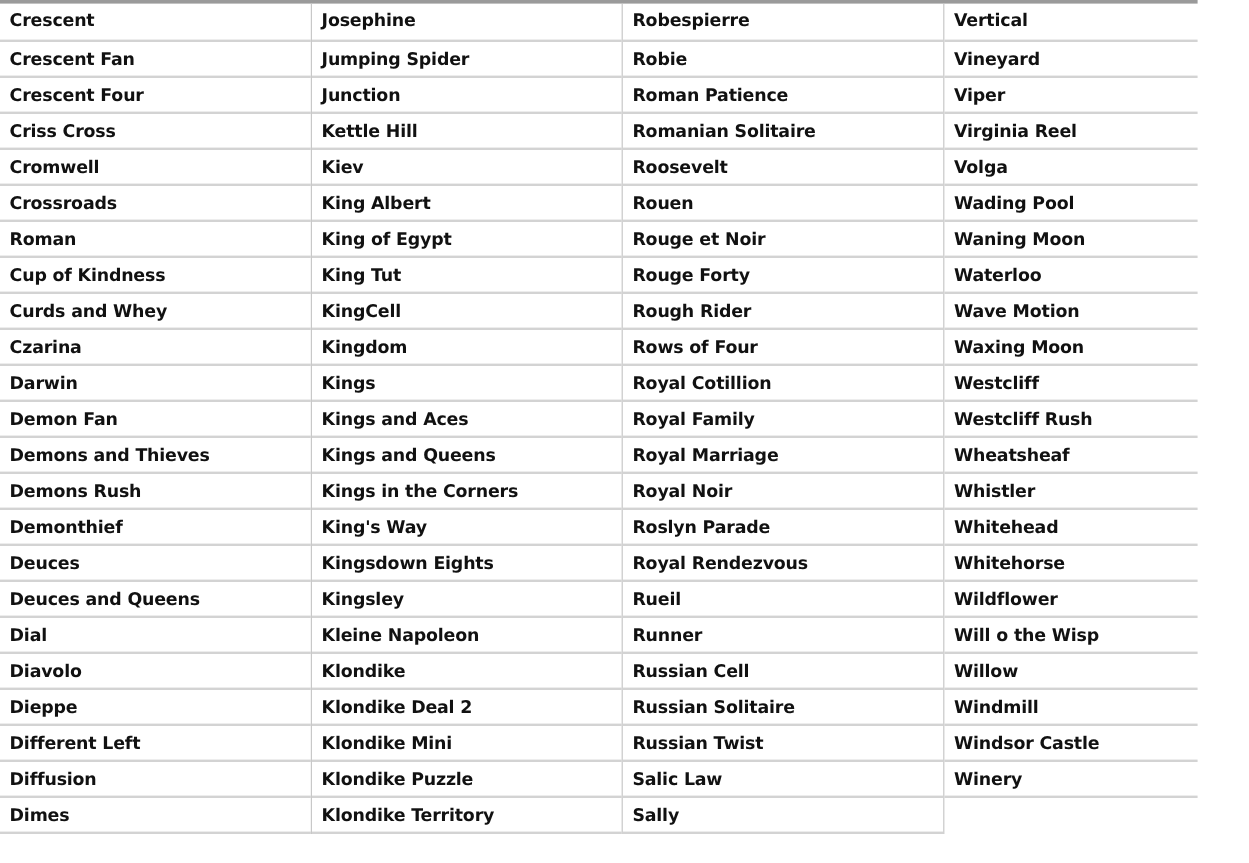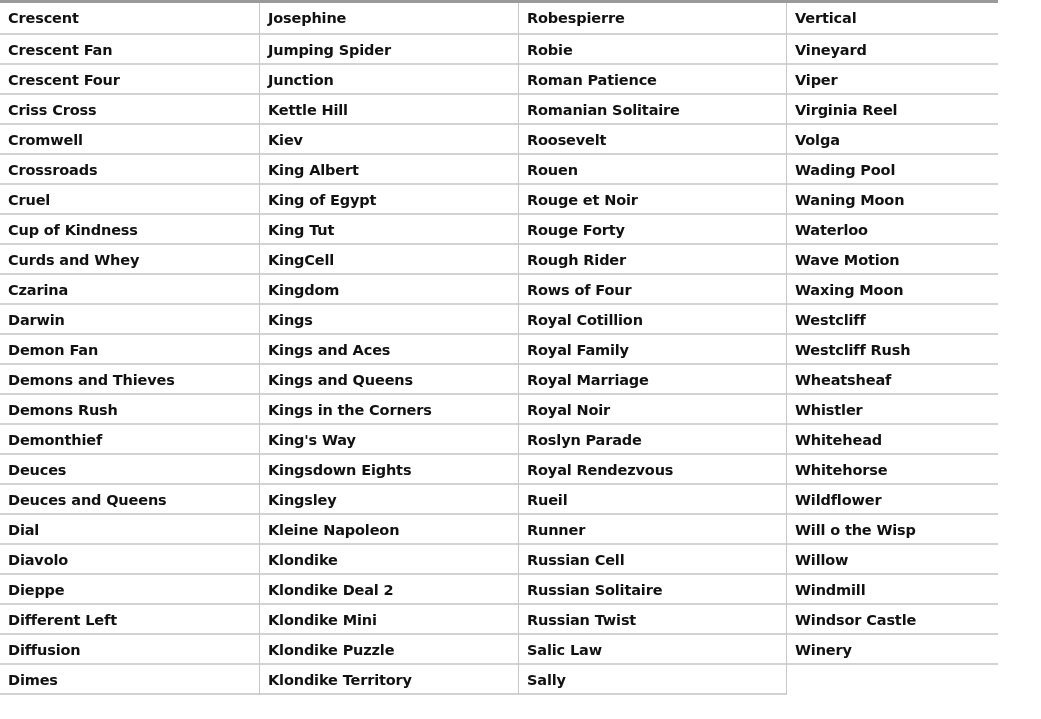--- a/index.html
+++ b/index.html
@@ -69,7 +69,7 @@
         <div class="cell">Criss Cross</div>
         <div class="cell">Cromwell</div>
         <div class="cell">Crossroads</div>
-        <div class="cell">Cruel</div>
+        <div class="cell">Roman</div>
         <div class="cell">Cup of Kindness</div>
         <div class="cell">Curds and Whey</div>
         <div class="cell">Czarina</div>

